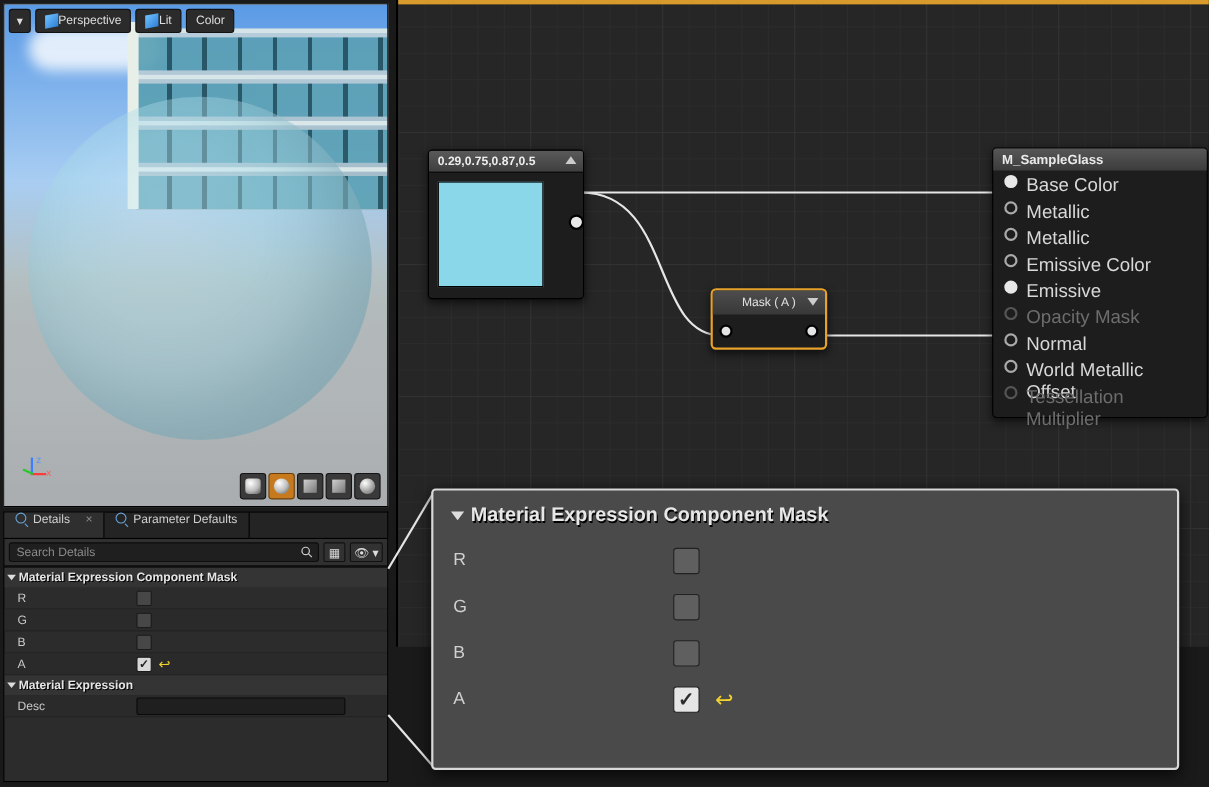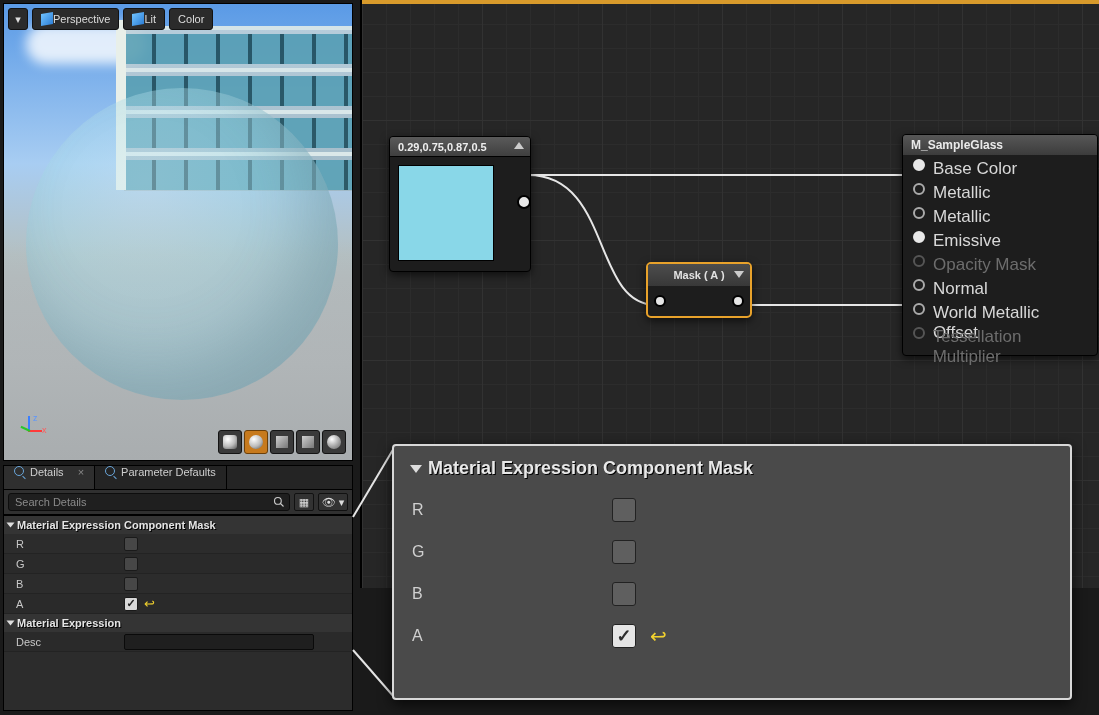--- a/index.html
+++ b/index.html
@@ -268,6 +268,10 @@
             <span>Metallic</span>
           </div>
           <div class="rrow">
+            <span class="rpin"></span>
+            <span>Emissive Color</span>
+          </div>
+          <div class="rrow">
             <span class="rpin fill"></span>
             <span>Emissive</span>
           </div>

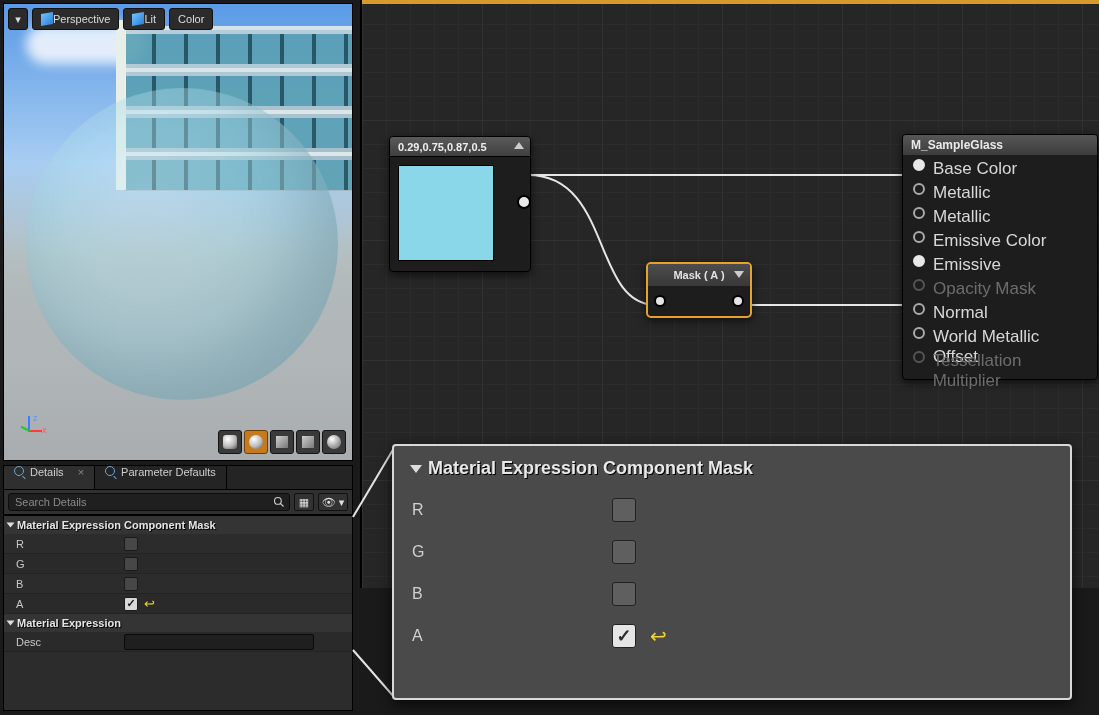--- a/index.html
+++ b/index.html
@@ -77,7 +77,7 @@
 .pin-out{position:absolute;right:-1px;top:38px;width:14px;height:14px;border-radius:50%;background:#e8e8e8;border:2px solid #000}
 
 .mask{left:284px;top:262px;width:106px;height:56px;border:2px solid #e8a22b;border-radius:5px}
-.mask .hd{height:22px;background:linear-gradient(#4d4d4d,#383838);border-radius:3px 3px 0 0;display:flex;align-items:center;justify-content:center;font-weight:bold;color:#e2e2e2;font-size:11px;position:relative}
+.mask .hd{height:22px;background:linear-gradient(#4d4d4d,#383838);border-radius:3px 3px 0 0;display:flex;align-items:center;justify-content:center;font-weight:normal;color:#e2e2e2;font-size:11px;position:relative}
 .mask .hd .dd{position:absolute;right:6px;top:7px;width:0;height:0;border-left:5px solid transparent;border-right:5px solid transparent;border-top:7px solid #ccc}
 .mask .bd{height:32px;position:relative}
 .mask .pin-in{position:absolute;left:6px;top:9px;width:12px;height:12px;border-radius:50%;background:#e5e5e5;border:2px solid #000}

